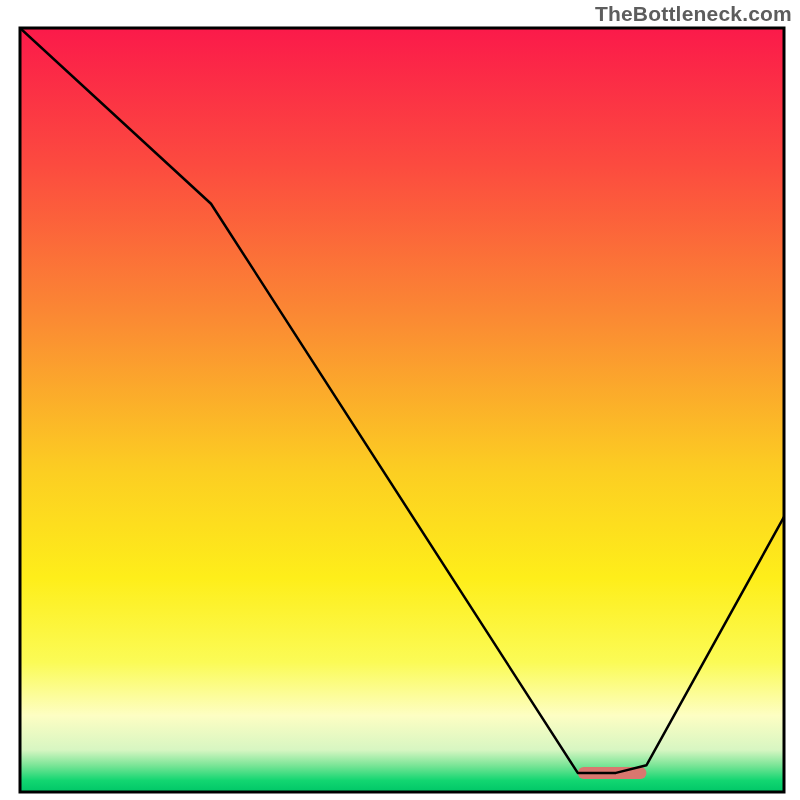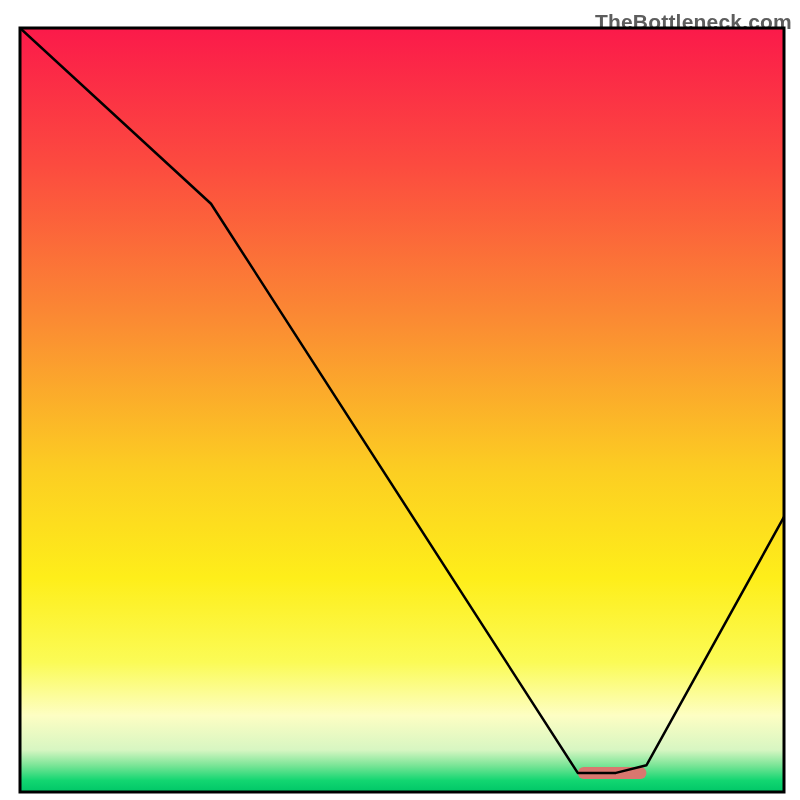--- a/index.html
+++ b/index.html
@@ -18,7 +18,7 @@
   }
   .attribution {
     position: absolute;
-    top: 10px;
+    top: 2px;
     right: 8px;
     font-size: 21px;
     font-weight: 600;

